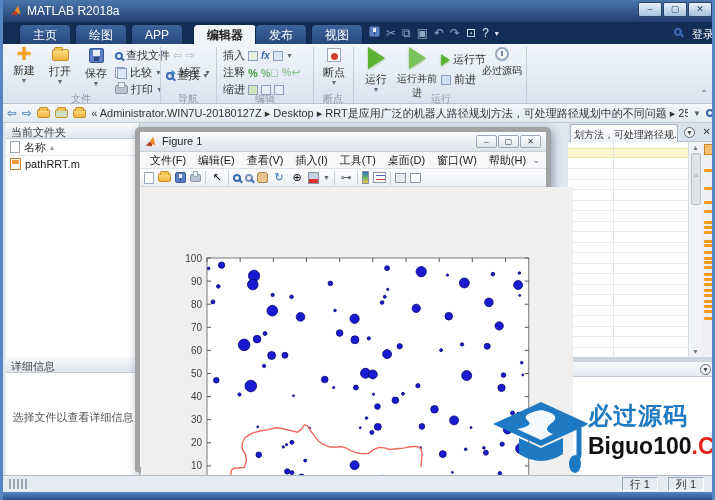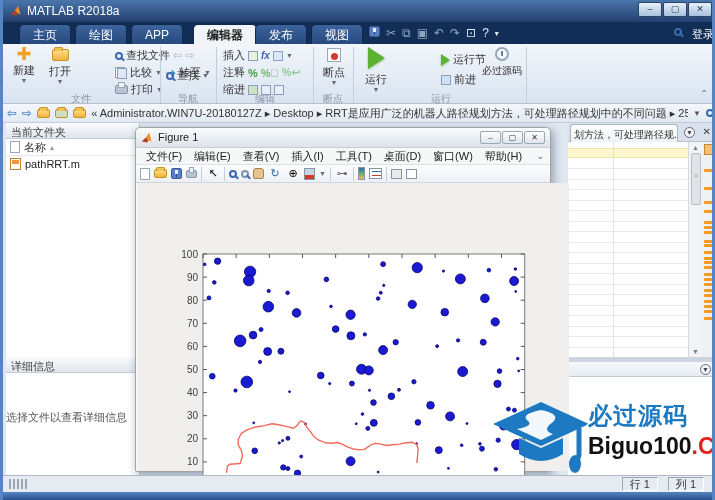--- a/index.html
+++ b/index.html
@@ -193,6 +193,10 @@
     <div class="bigbtn" style="left:40px;">
       <span class="ifolder" style="margin-top:3px;"></span>
       <span class="lbl">打开</span><span class="dd">▼</span>
+    </div>
+    <div class="bigbtn" style="left:76px;">
+      <span class="isave" style="margin-top:2px;"></span>
+      <span class="lbl">保存</span><span class="dd">▼</span>
     </div>
     <div class="smallrow" style="left:112px;top:4px;">
       <span class="imag"></span>

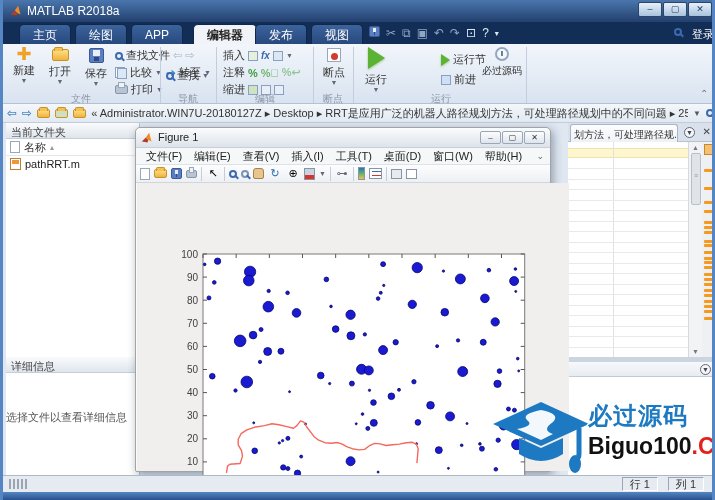--- a/index.html
+++ b/index.html
@@ -260,6 +260,10 @@
     <div class="bigbtn" style="left:356px;">
       <span class="iplay" style="margin-top:1px;"></span>
       <span class="lbl">运行</span><span class="dd">▼</span>
+    </div>
+    <div class="bigbtn" style="left:393px;width:42px;font-size:10px;">
+      <span class="iplay" style="margin-top:1px;border-left-color:#7cc25a;"></span>
+      <span class="lbl">运行并前进</span>
     </div>
     <div class="smallrow" style="left:438px;top:8px;">
       <span class="iplay sm"></span>

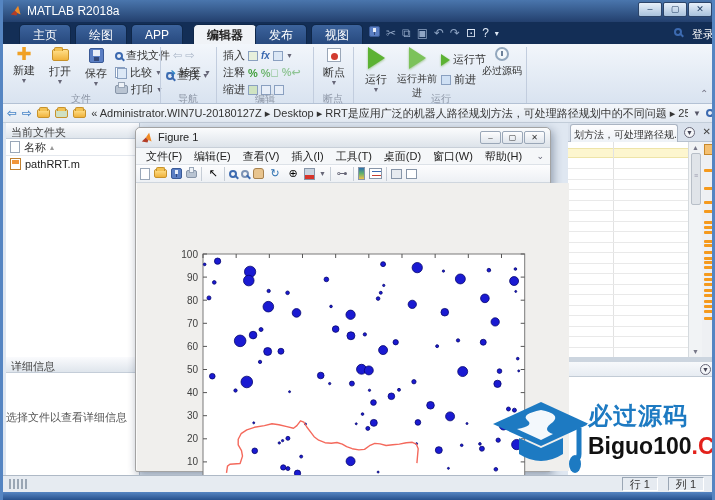--- a/index.html
+++ b/index.html
@@ -111,7 +111,7 @@
   #bluebottom{left:0;top:492px;width:715px;height:8px;background:linear-gradient(#5585c2,#27518d);}
 
   
-  #figwin{left:132px;top:127px;width:416px;height:345px;background:#f0efed;border:1px solid #a3a3a3;border-radius:5px 5px 2px 2px;
+  #figwin{left:132px;top:127px;width:416px;height:345px;background:#f0efed;border:5px solid #a3a3a3;border-radius:5px 5px 2px 2px;
           box-shadow:2px 3px 10px rgba(20,40,70,.4), inset 0 0 0 2px rgba(255,255,255,.65);}
   #figtitle{position:absolute;left:0;top:0;width:100%;height:20px;background:linear-gradient(#fbfcfd,#dde3ea);border-radius:5px 5px 0 0;border-bottom:1px solid #c8cfd8;}
   #figtitle .t{position:absolute;left:22px;top:3px;font-size:11px;color:#222;}

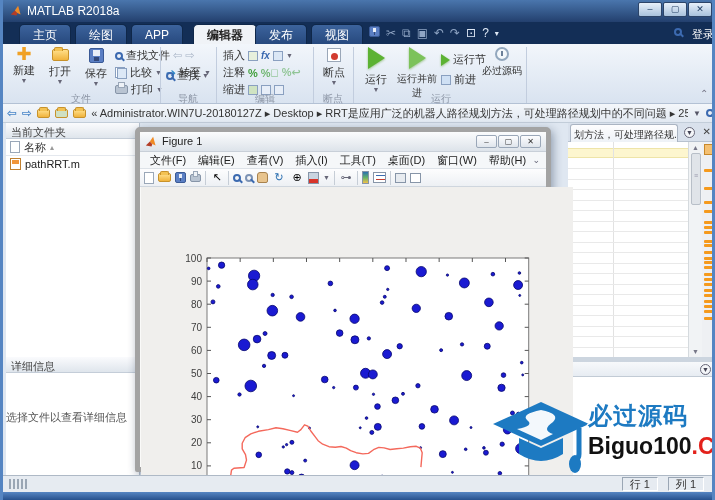--- a/index.html
+++ b/index.html
@@ -79,7 +79,7 @@
   #fileitem{display:flex;align-items:center;gap:4px;height:15px;padding:0 4px;font-size:11px;color:#222;}
   .mfile{display:inline-block;width:11px;height:12px;background:#fff;border:1px solid #c08030;position:relative;}
   .mfile::before{content:"";position:absolute;inset:1px 1px 5px 1px;background:#f0953a;}
-  #details-hint{position:absolute;left:3px;top:410px;width:134px;font-size:11px;color:#555;}
+  #details-hint{position:absolute;left:3px;top:410px;width:134px;text-align:center;font-size:11px;color:#555;}
   #detailshdr{position:absolute;left:3px;top:357px;width:134px;}
 
   

